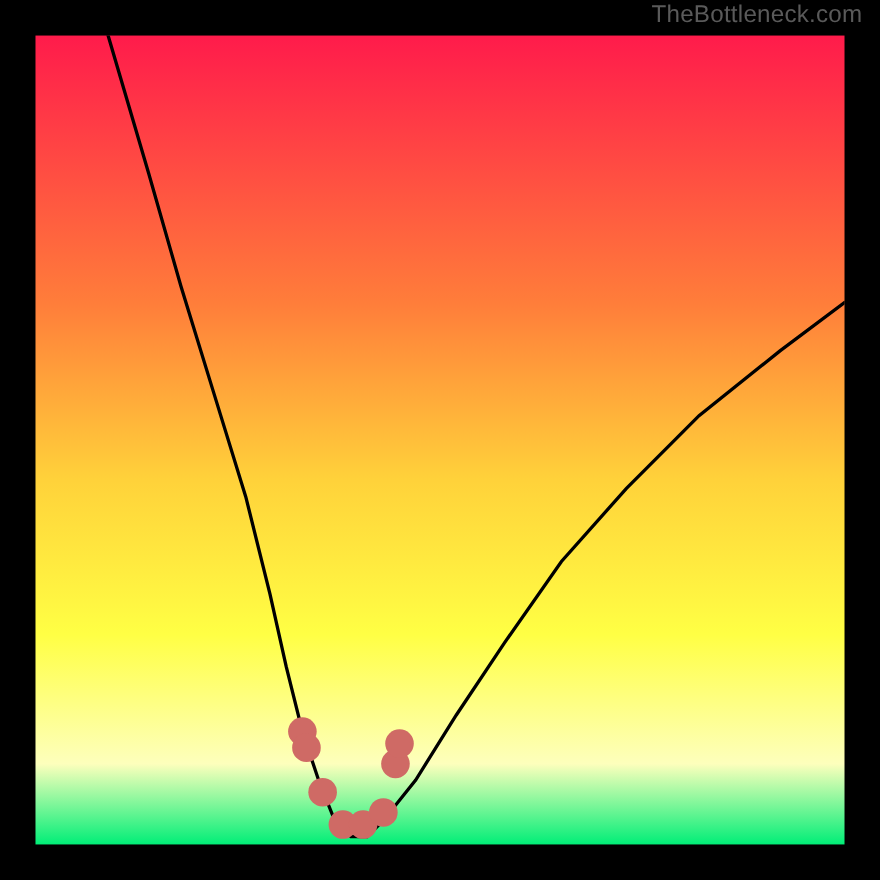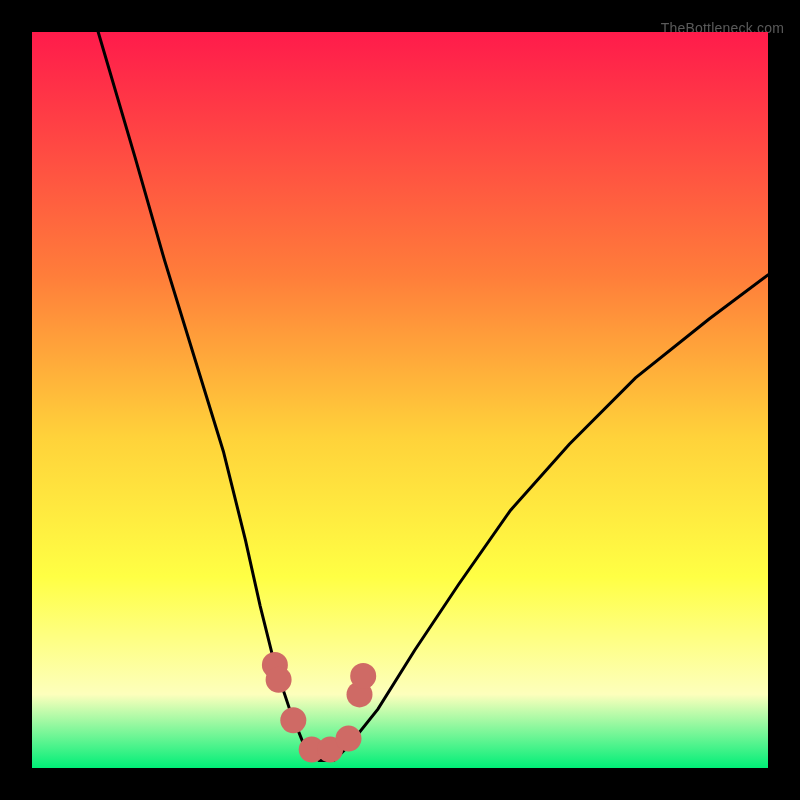--- a/index.html
+++ b/index.html
@@ -28,10 +28,10 @@
   }
   .watermark {
     position: absolute;
-    top: 20px;
+    top: 0;
     right: 16px;
     color: #5a5a5a;
-    font-size: 14px;
+    font-size: 22px;
     font-weight: 500;
     letter-spacing: 0.2px;
     font-family: Arial, sans-serif;

